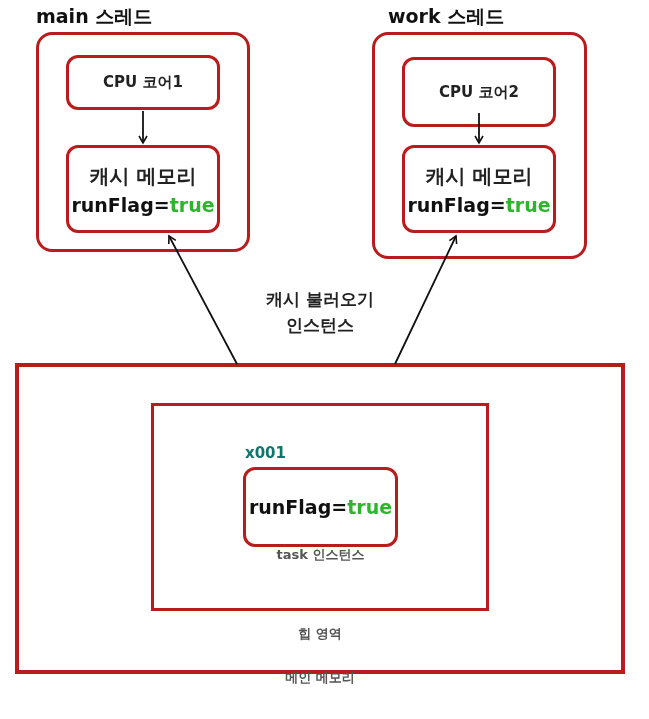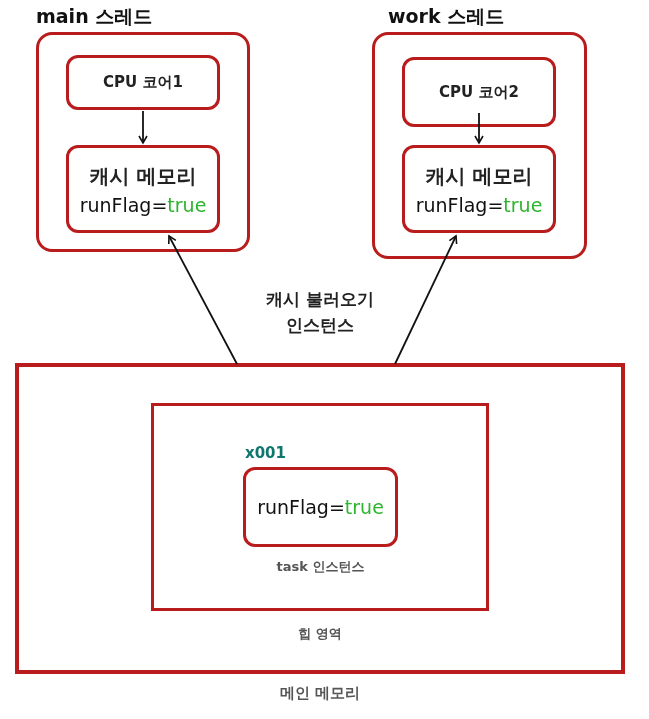--- a/index.html
+++ b/index.html
@@ -13,7 +13,7 @@
   .center-text { display: flex; flex-direction: column; align-items: center; justify-content: center; text-align: center; }
   .cpu-label { font-size: 15px; font-weight: bold; color: #222; }
   .cache-label { font-size: 20px; font-weight: bold; color: #222; margin-bottom: 4px; }
-  .flag { font-size: 19px; font-weight: normal; color: #111; white-space: nowrap; }
+  .flag { font-size: 19px; font-weight: bold; color: #111; white-space: nowrap; }
   .flag .val { color: #2db52d; }
   .gray-label { position: absolute; font-weight: bold; color: #555; text-align: center; white-space: nowrap; }
   svg.arrows { position: absolute; left: 0; top: 0; }

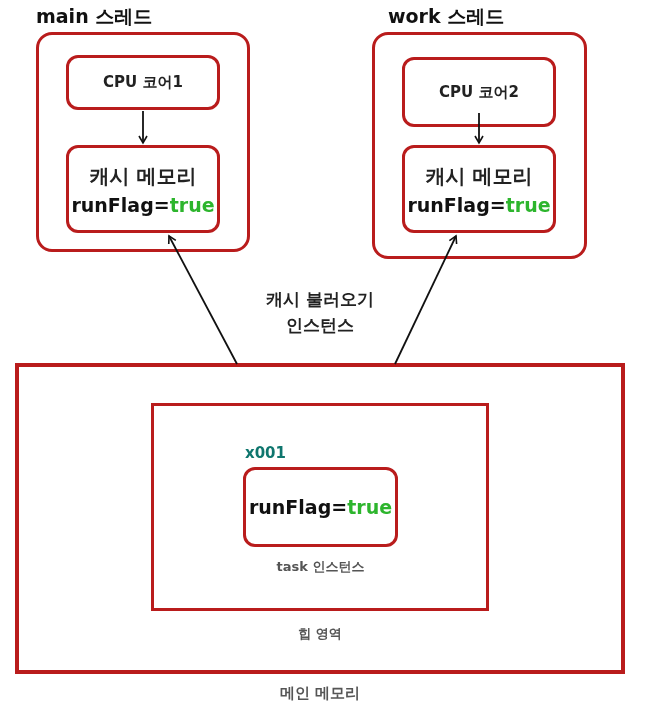--- a/index.html
+++ b/index.html
@@ -53,7 +53,7 @@
 <div class="box rounded-md center-text" style="left:243px; top:467px; width:155px; height:80px;">
   <span class="flag"><span>runFlag=</span><span class="val">true</span></span>
 </div>
-<div class="gray-label" style="left:243px; width:155px; top:558px; font-size:13px;">task 인스턴스</div>
+<div class="gray-label" style="left:243px; width:155px; top:546px; font-size:13px;">task 인스턴스</div>
 <div class="gray-label" style="left:220px; width:200px; top:625px; font-size:13px;">힙 영역</div>
 <div class="gray-label" style="left:220px; width:200px; top:684px; font-size:15px;">메인 메모리</div>
 

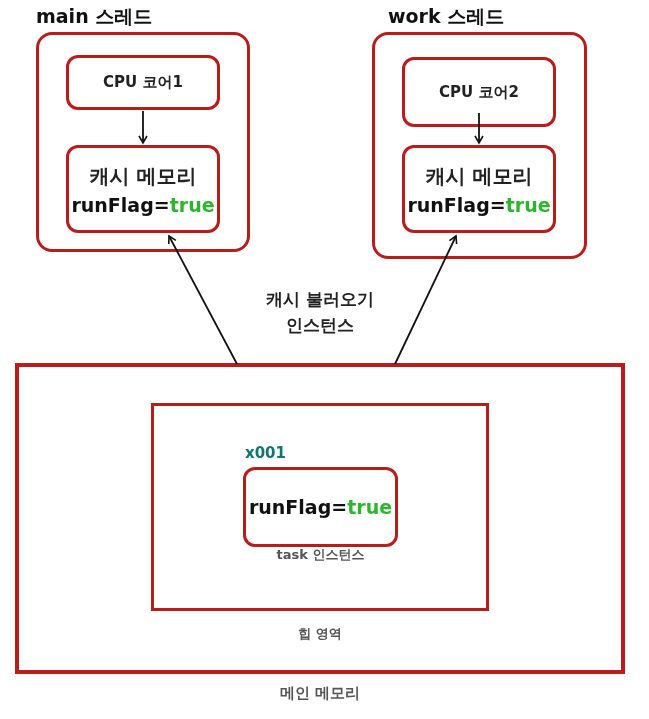--- a/index.html
+++ b/index.html
@@ -55,7 +55,7 @@
 </div>
 <div class="gray-label" style="left:243px; width:155px; top:546px; font-size:13px;">task 인스턴스</div>
 <div class="gray-label" style="left:220px; width:200px; top:625px; font-size:13px;">힙 영역</div>
-<div class="gray-label" style="left:220px; width:200px; top:684px; font-size:15px;">메인 메모리</div>
+<div class="gray-label" style="left:220px; width:200px; top:669px; font-size:13px;">메인 메모리</div>
 
 <svg class="arrows" width="649" height="719">
   <defs>

